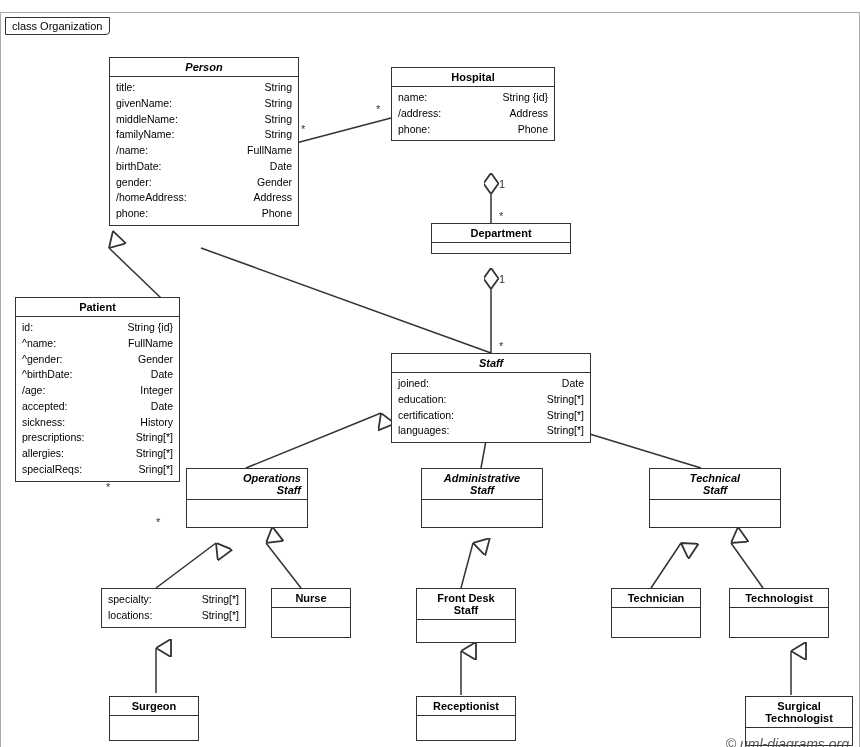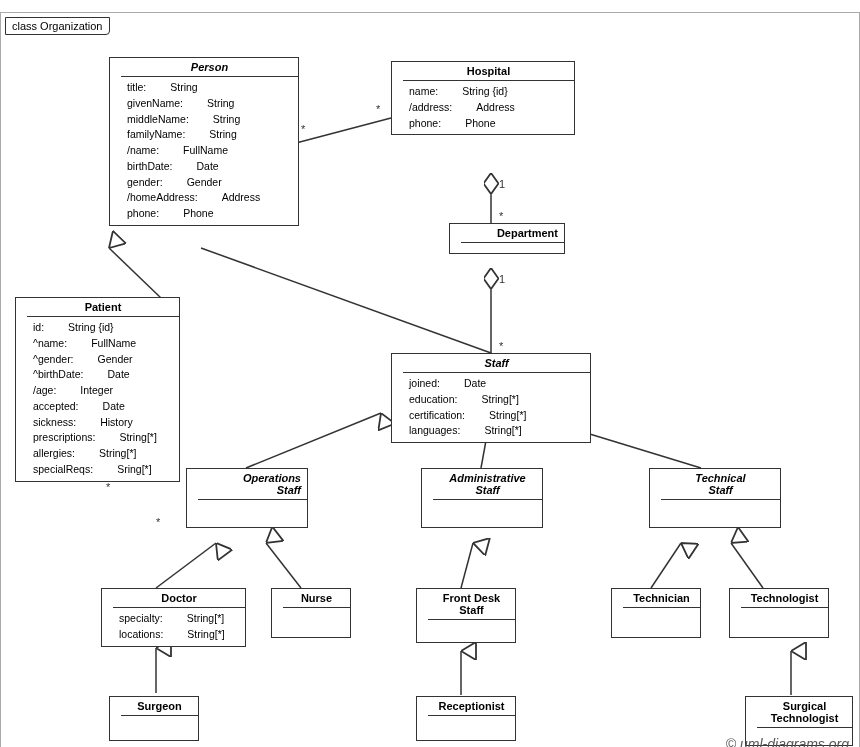--- a/index.html
+++ b/index.html
@@ -35,7 +35,6 @@
       border: 1.5px solid #333;
       background: #fff;
       text-align: center;
-      padding-left: 11px;
     }
     .uml-class .class-name {
       border-bottom: 1.5px solid #333;

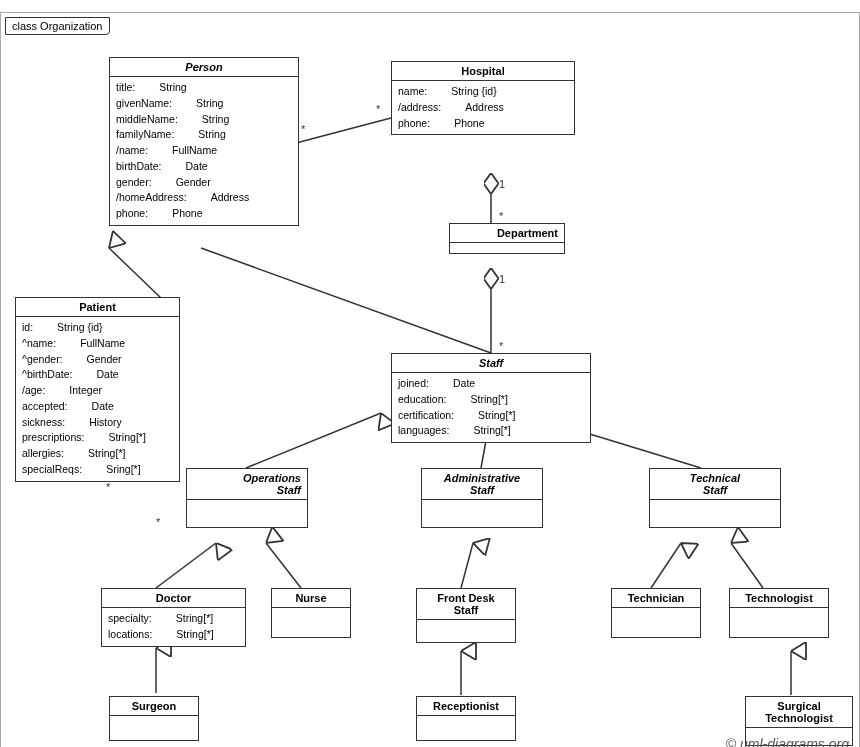--- a/index.html
+++ b/index.html
@@ -185,7 +185,7 @@
     </div>
   </div>
 
-  <div class="uml-class" style="left:390px; top:48px; width:184px;">
+  <div class="uml-class" style="left:390px; top:54px; width:164px;">
     <div class="class-name normal">Hospital</div>
     <div class="class-body">
       <div class="attr-row">

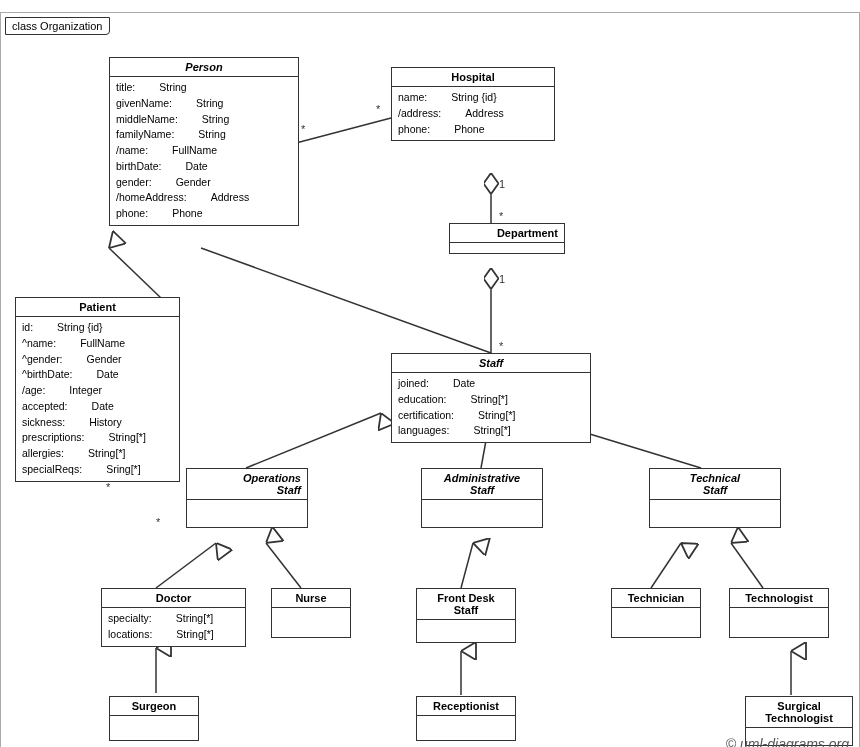--- a/index.html
+++ b/index.html
@@ -54,8 +54,8 @@
     }
     .uml-class .attr-row {
       display: flex;
-      justify-content: flex-start;
-      gap: 24px;
+      justify-content: space-between;
+      gap: 8px;
     }
     .attr-name { white-space: nowrap; }
     .attr-type { white-space: nowrap; }

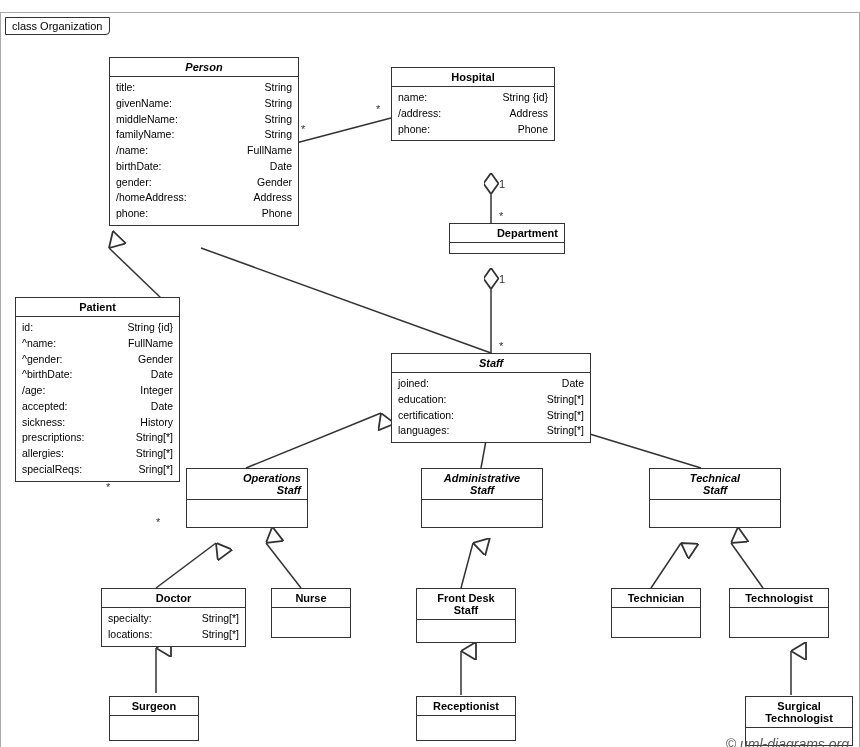--- a/index.html
+++ b/index.html
@@ -203,7 +203,7 @@
     </div>
   </div>
 
-  <div class="uml-class" style="left:448px; top:210px; width:116px;text-align:right;">
+  <div class="uml-class" style="left:430px; top:210px; width:140px;">
     <div class="class-name normal">Department</div>
     <div class="class-body" style="min-height:10px;"></div>
   </div>

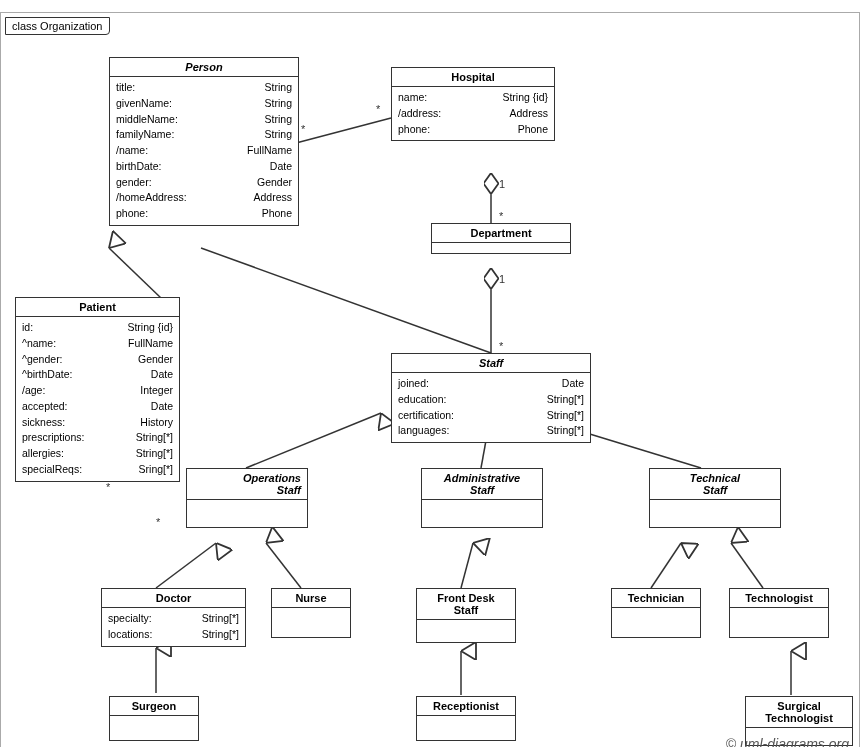--- a/index.html
+++ b/index.html
@@ -295,7 +295,6 @@
   </div>
 
   <div class="uml-class" style="left:100px; top:575px; width:145px;">
-    <div class="class-name normal">Doctor</div>
     <div class="class-body">
       <div class="attr-row">
           <span class="attr-name">specialty:</span>

